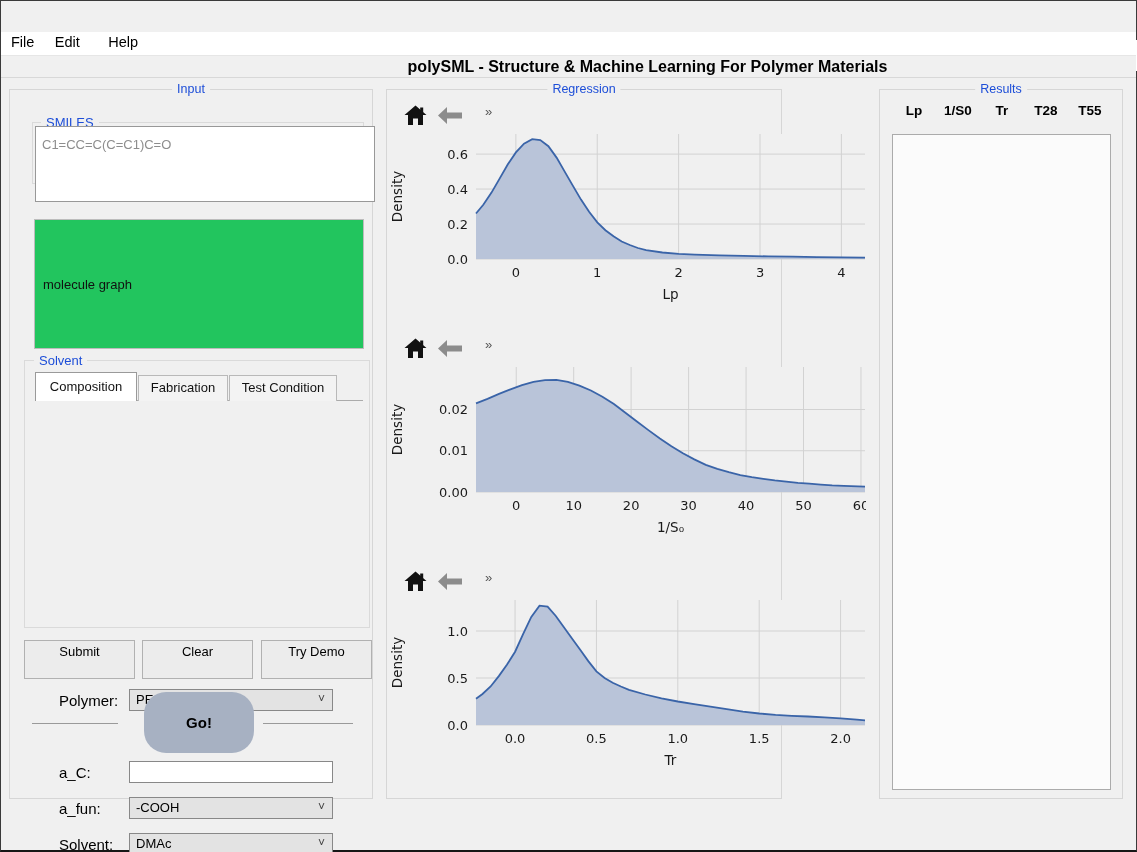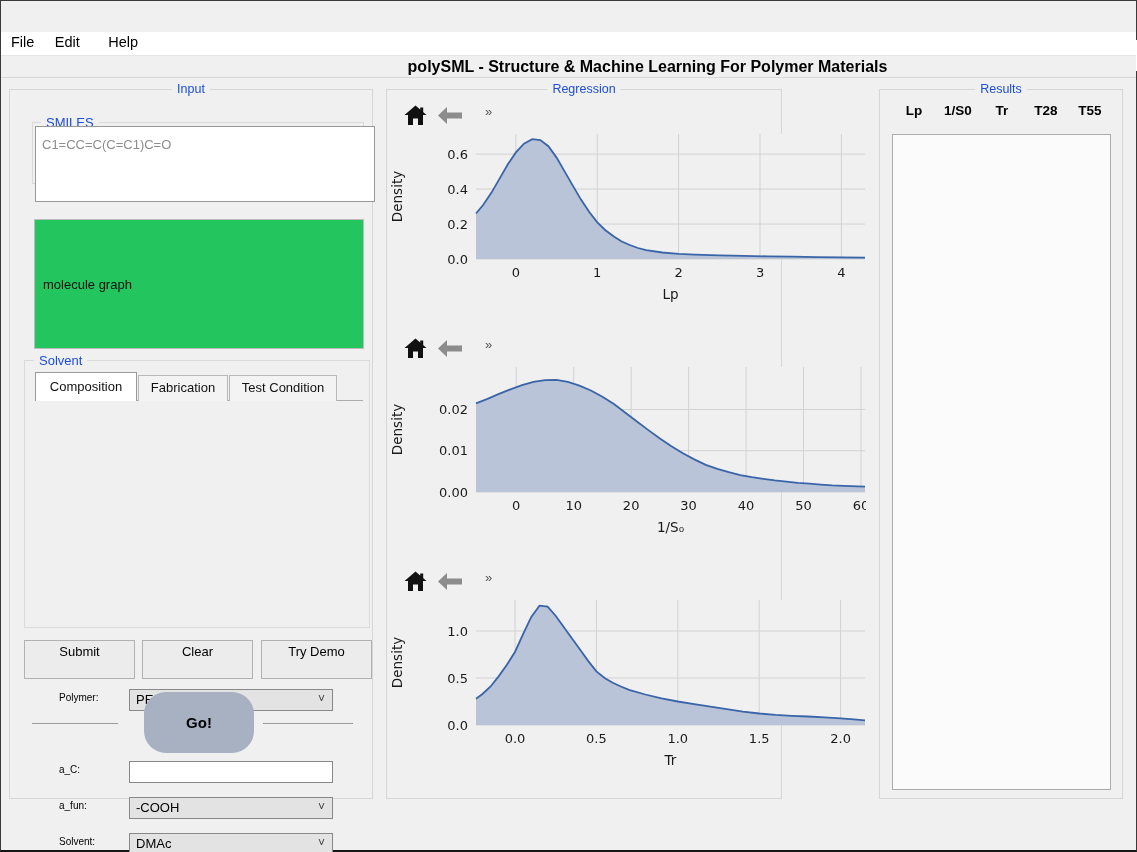--- a/index.html
+++ b/index.html
@@ -54,7 +54,7 @@
   #tab-fabrication{left:103px;width:90px;}
   #tab-testcondition{left:194px;width:108px;}
   .form-row{position:absolute;left:0;width:100%;height:22px;}
-  .form-row .rlabel{position:absolute;left:34px;top:3px;font-size:10px;color:#000;}
+  .form-row .rlabel{position:absolute;left:34px;top:3px;font-size:15px;color:#000;}
   .combo{position:absolute;left:104px;top:0;width:204px;height:22px;background:#e3e3e3;
          border:1px solid #888;box-sizing:border-box;}
   .combo .cval{position:absolute;left:6px;top:2px;font-size:13px;color:#000;}

